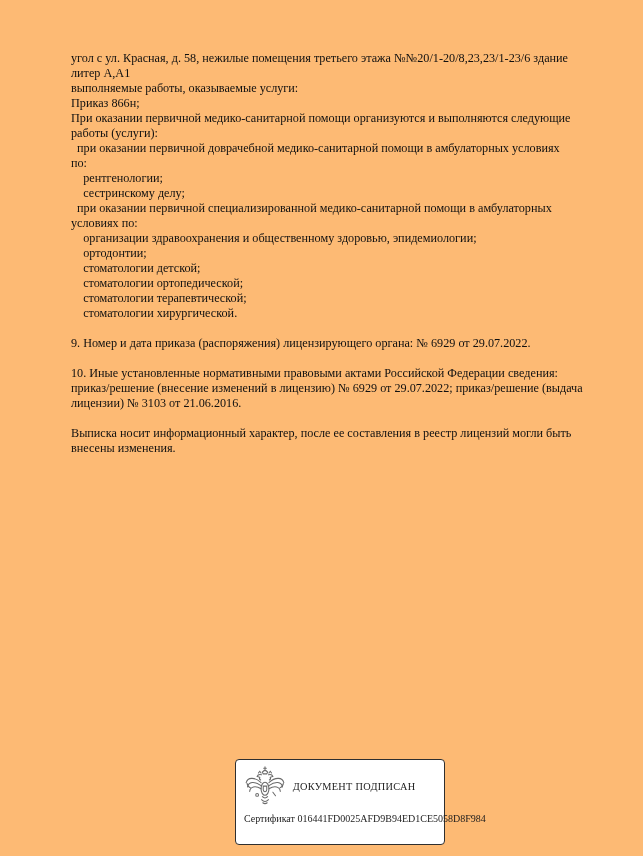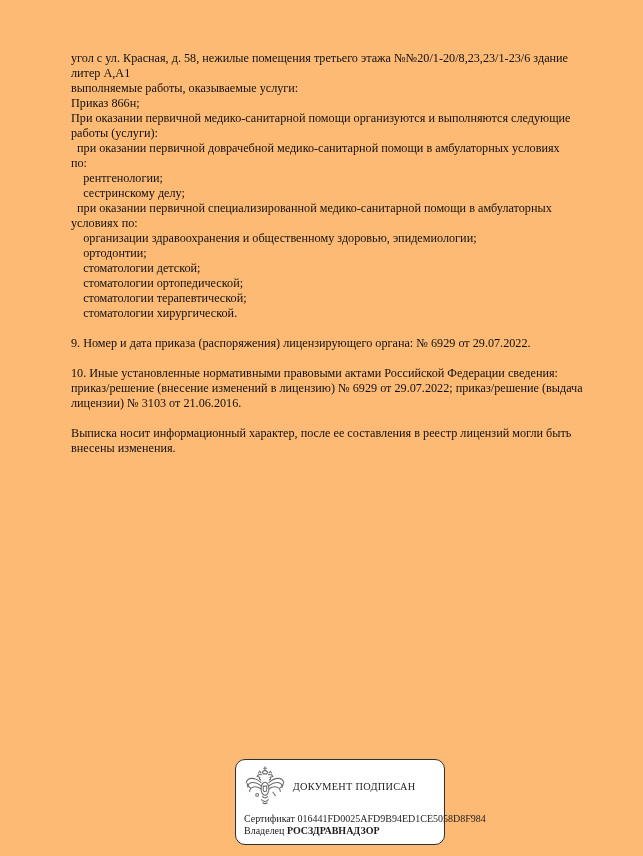--- a/index.html
+++ b/index.html
@@ -35,7 +35,7 @@
     height: 86px;
     box-sizing: border-box;
     border: 1.6px solid #2f2f2f;
-    border-radius: 10px;
+    border-radius: 4px;
     padding: 3px 8px 0 8px;
     background: #ffffff;
     color: #1c1c1c;

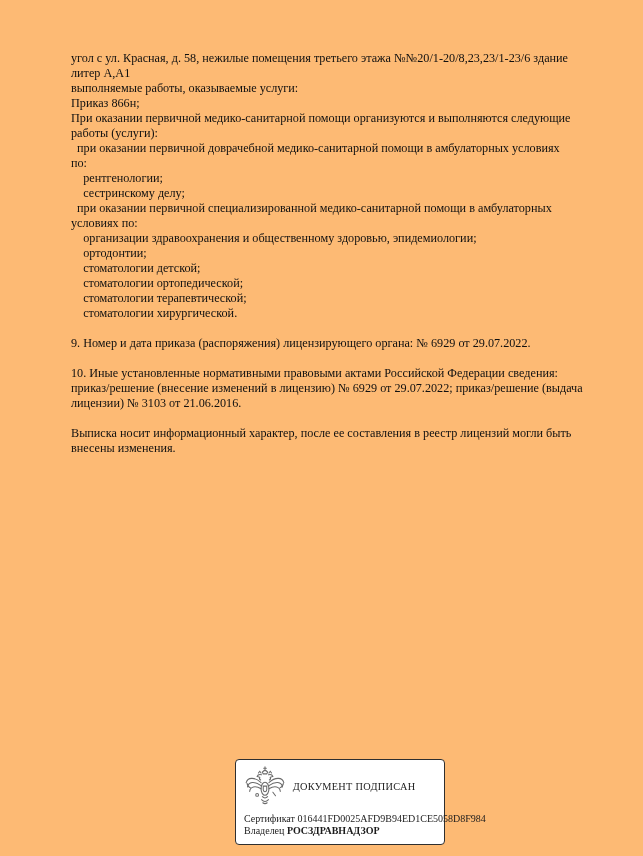--- a/index.html
+++ b/index.html
@@ -136,7 +136,6 @@
     </div>
     <div class="stamp-lines">
       <div class="stamp-line"><span>Сертификат</span> <span>016441FD0025AFD9B94ED1CE5058D8F984</span></div>
-      <div class="stamp-line"><span>Владелец</span> <span class="bold">РОСЗДРАВНАДЗОР</span></div>
     </div>
   </div>
 

